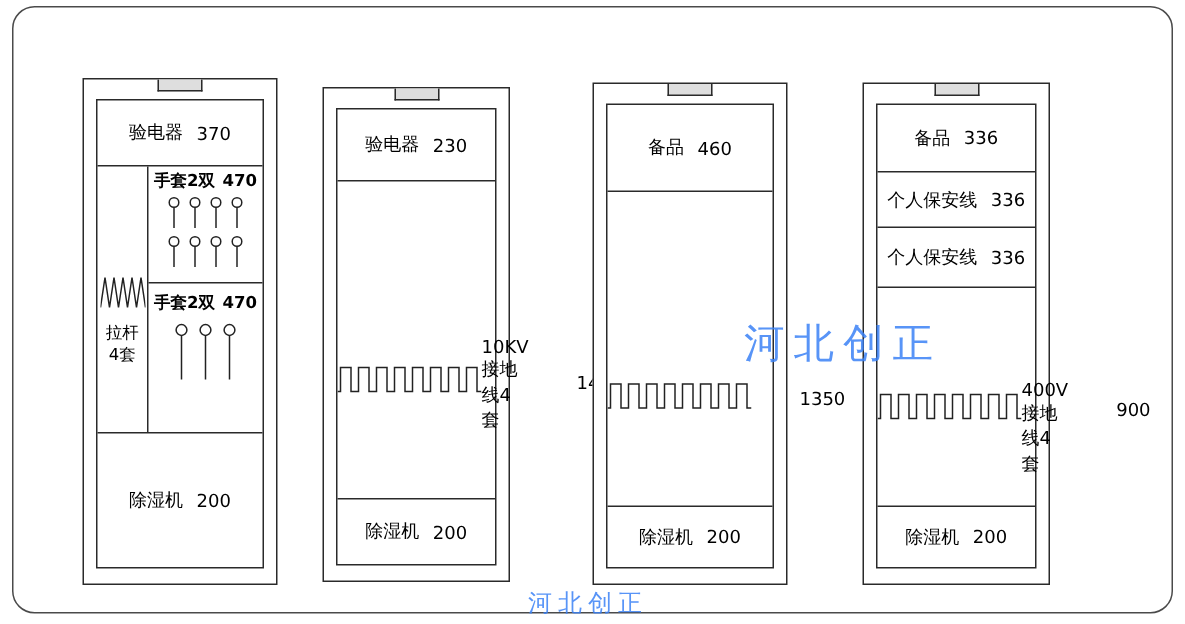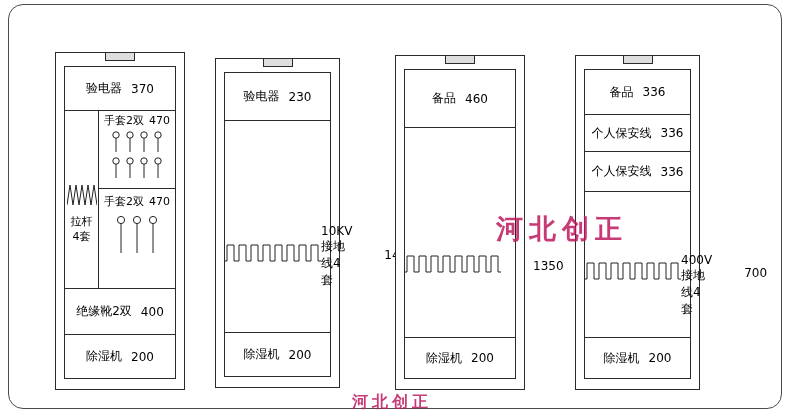--- a/index.html
+++ b/index.html
@@ -32,7 +32,7 @@
   .sec.last { border-bottom:none; flex:1; }
 
   .pair { display:flex; align-items:center; gap:9px; font-size:12px; }
-  .pair.small { font-size:11px; gap:5px; }
+  .pair.small { font-size:11px; gap:5px;font-weight:bold; }
 
   .mid { display:flex; flex-direction:row; border-bottom:1px solid #2a2a2a; flex-shrink:0; }
 

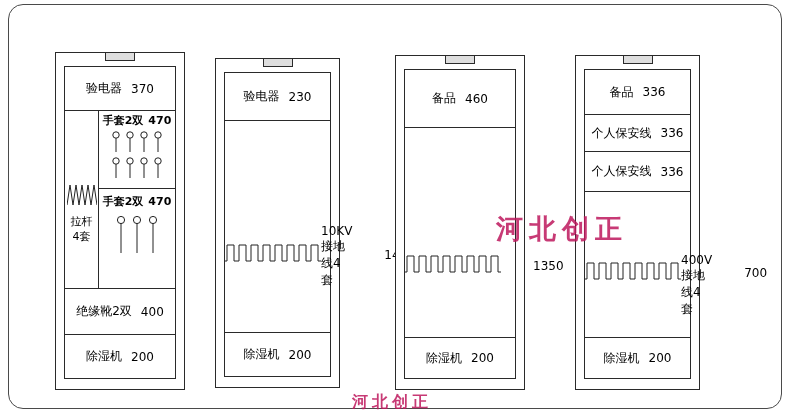--- a/index.html
+++ b/index.html
@@ -62,7 +62,7 @@
 
   .watermark {
     position:absolute; z-index:6; white-space:nowrap;
-    color:#be185d; letter-spacing:6px; font-weight:bold; opacity:0.85;
+    color:#3b82f6; letter-spacing:6px; font-weight:normal; opacity:0.85;
   }
   .watermark.center { left:496px; top:211px; font-size:27px; }
   .watermark.bottom { left:352px; top:392px; font-size:16px; letter-spacing:4px; }

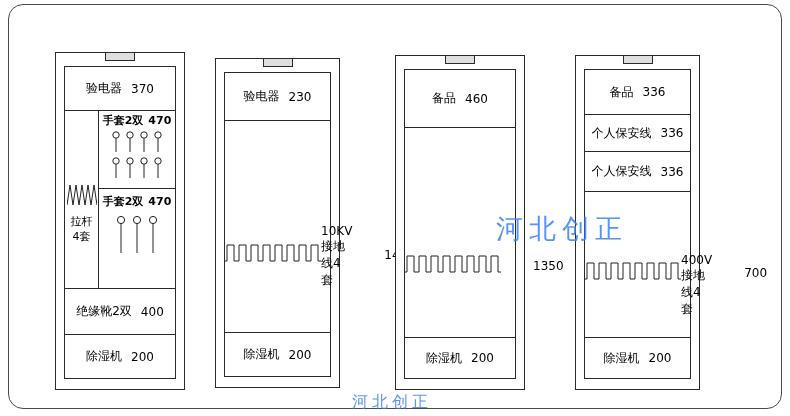--- a/index.html
+++ b/index.html
@@ -225,7 +225,7 @@
           </svg>
         </span>
         <div class="midline" style="margin-top:28px">400V接地线4套</div>
-        <div class="val shift-r">700</div>
+        <div class="val shift-r">900</div>
       </div>
       <div class="sec last">
         <span>除湿机</span>

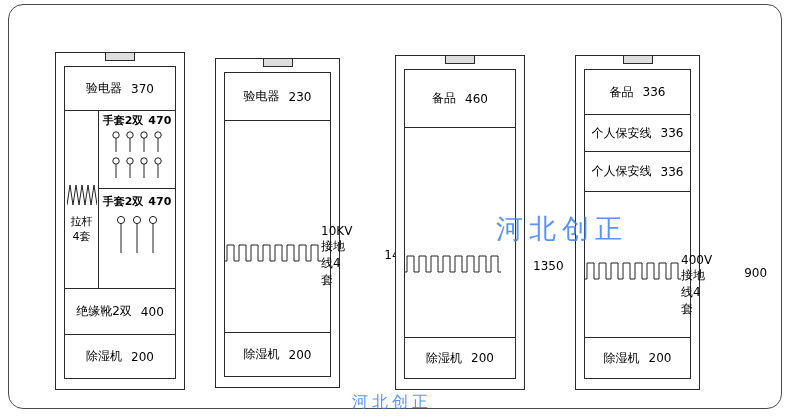--- a/index.html
+++ b/index.html
@@ -147,10 +147,6 @@
           </div>
         </div>
       </div>
-      <div class="sec" style="height:46px">
-        <span>绝缘靴2双</span>
-        <span>400</span>
-      </div>
       <div class="sec last">
         <span>除湿机</span>
         <span>200</span>

